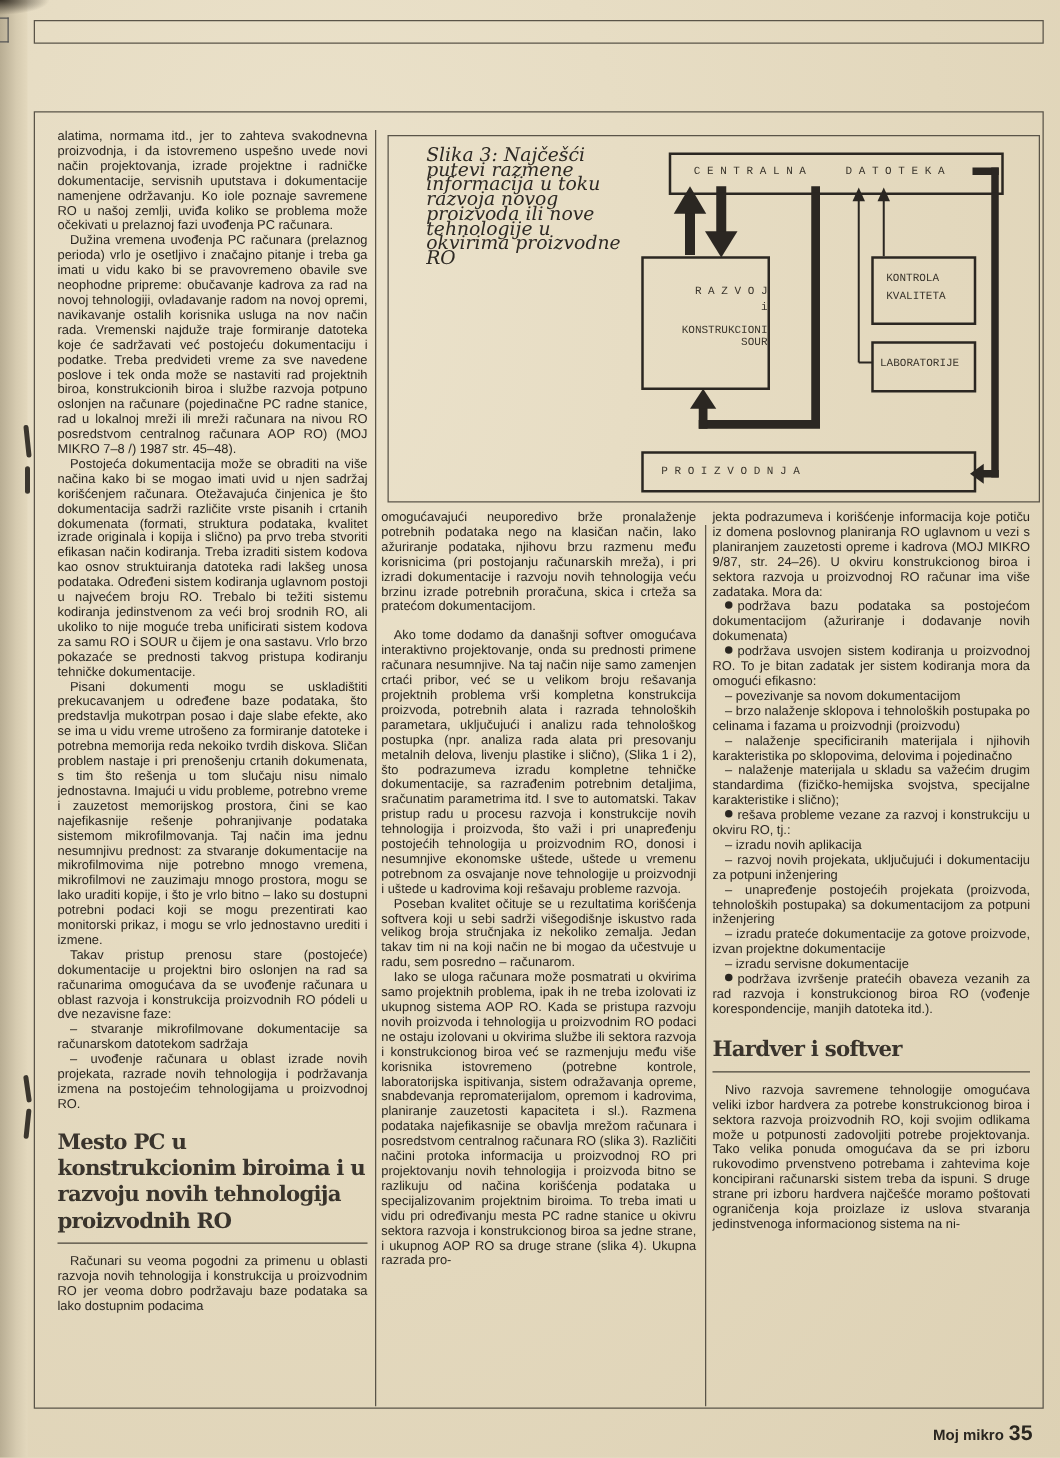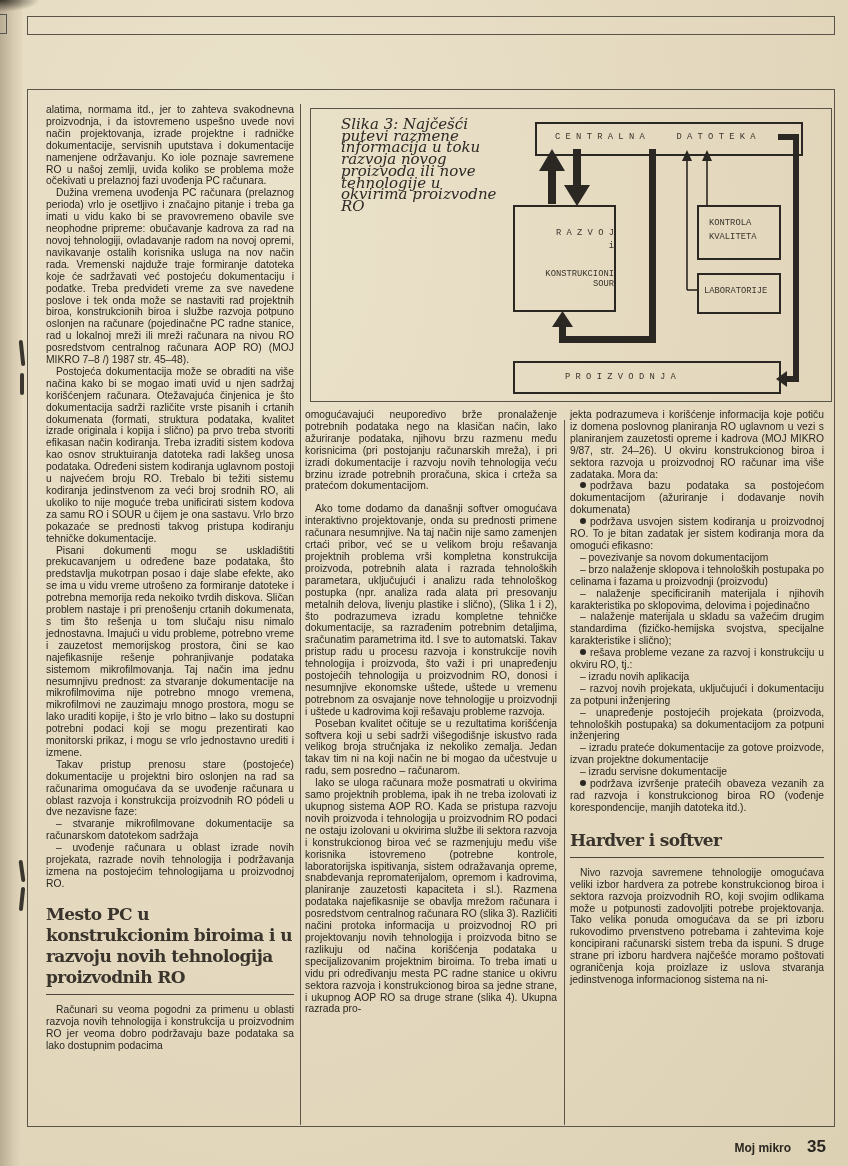--- a/index.html
+++ b/index.html
@@ -119,7 +119,7 @@
     <div style="position:absolute;left:0;top:20px;width:99px;text-align:right;line-height:13px;">
       <div>R A Z V O J</div>
       <div>i</div>
-      <div style="margin-top:15px;">KONSTRUKCIONI</div>
+      <div style="margin-top:5px;">KONSTRUKCIONI</div>
       <div style="margin-top:-3px;margin-left:-20px;">SOUR</div>
     </div>
   </div>

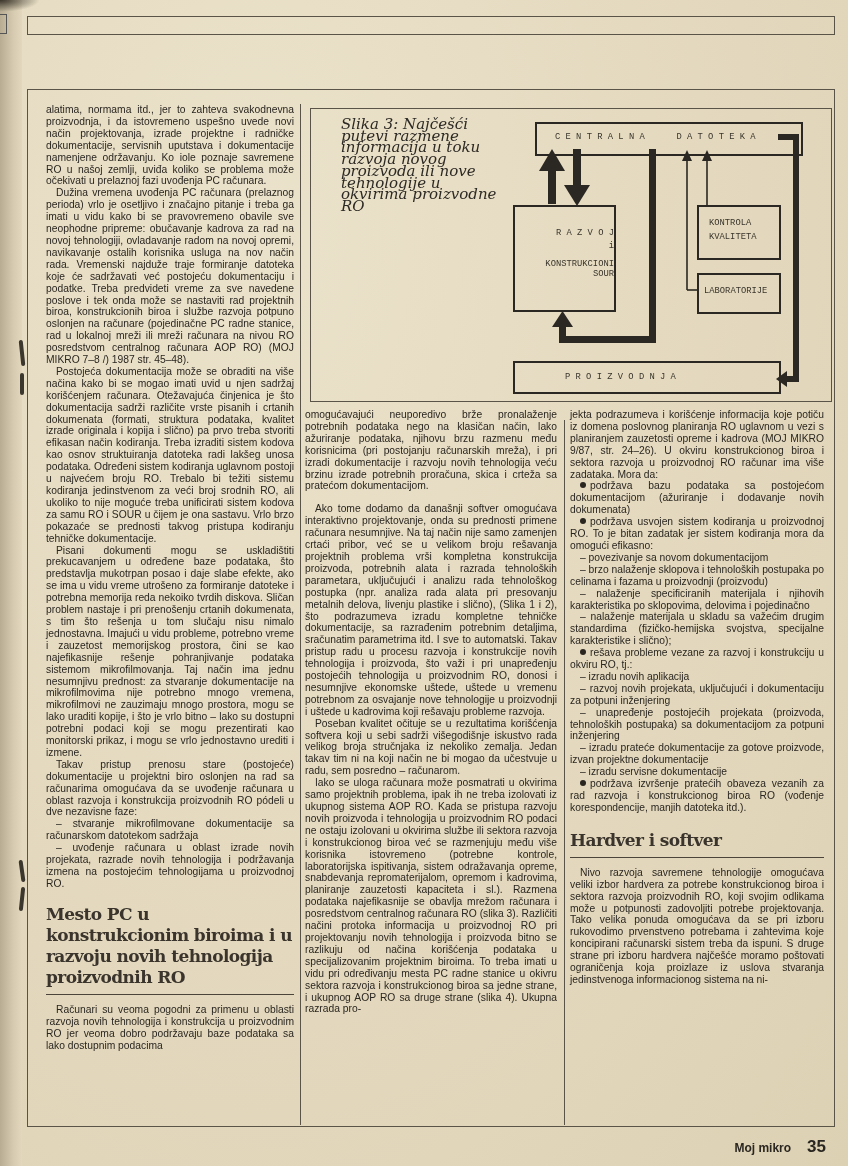--- a/index.html
+++ b/index.html
@@ -131,7 +131,7 @@
     <span class="dlabel" style="left:5px;top:11px;">LABORATORIJE</span>
   </div>
   <div class="dbox" style="left:202px;top:252px;width:264px;height:29px;">
-    <span class="dlabel" style="left:14px;top:9px;margin-left:36px;">P R O I Z V O D N J A</span>
+    <span class="dlabel" style="left:14px;top:9px;">P R O I Z V O D N J A</span>
   </div>
 </div>
 

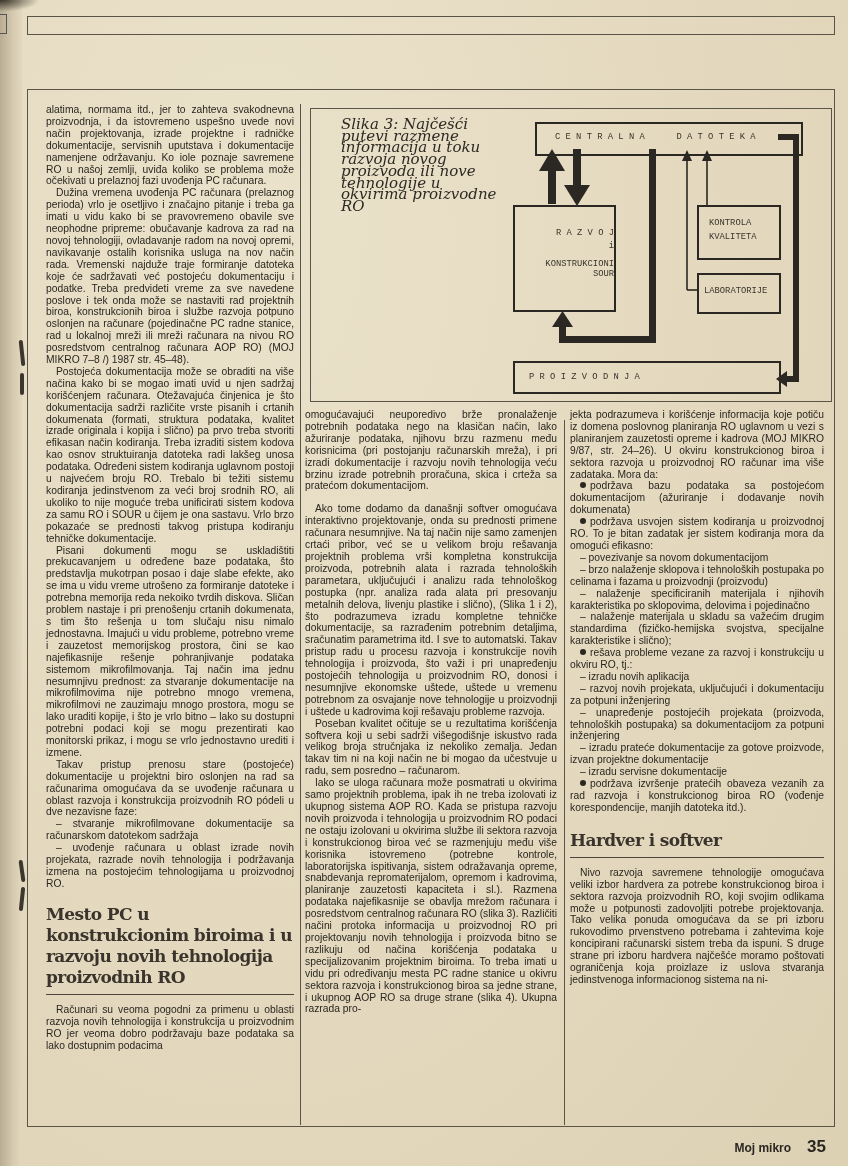--- a/index.html
+++ b/index.html
@@ -38,7 +38,7 @@
   .dbox { position:absolute; border:2px solid #2b2722; background:transparent;
     font-family:"Liberation Mono", monospace; font-size:8.8px; color:#3a352c; }
   .dlabel { position:absolute; white-space:pre; letter-spacing:0; }
-  .footer { position:absolute; right:22px; top:1137px; display:flex; align-items:baseline; gap:16px; }
+  .footer { position:absolute; right:22px; top:1137px; display:flex; align-items:baseline; gap:4px; }
   .footer .mag { font-family:"Liberation Sans", sans-serif; font-weight:bold; font-size:12px; color:#2a2620; }
   .footer .num { font-family:"Liberation Sans", sans-serif; font-weight:bold; font-size:17px; color:#2a2620; }
   .bullet-dot { display:inline-block; width:6px; height:6px; border-radius:50%; background:#2a2620; margin-right:4px; vertical-align:1px; }

